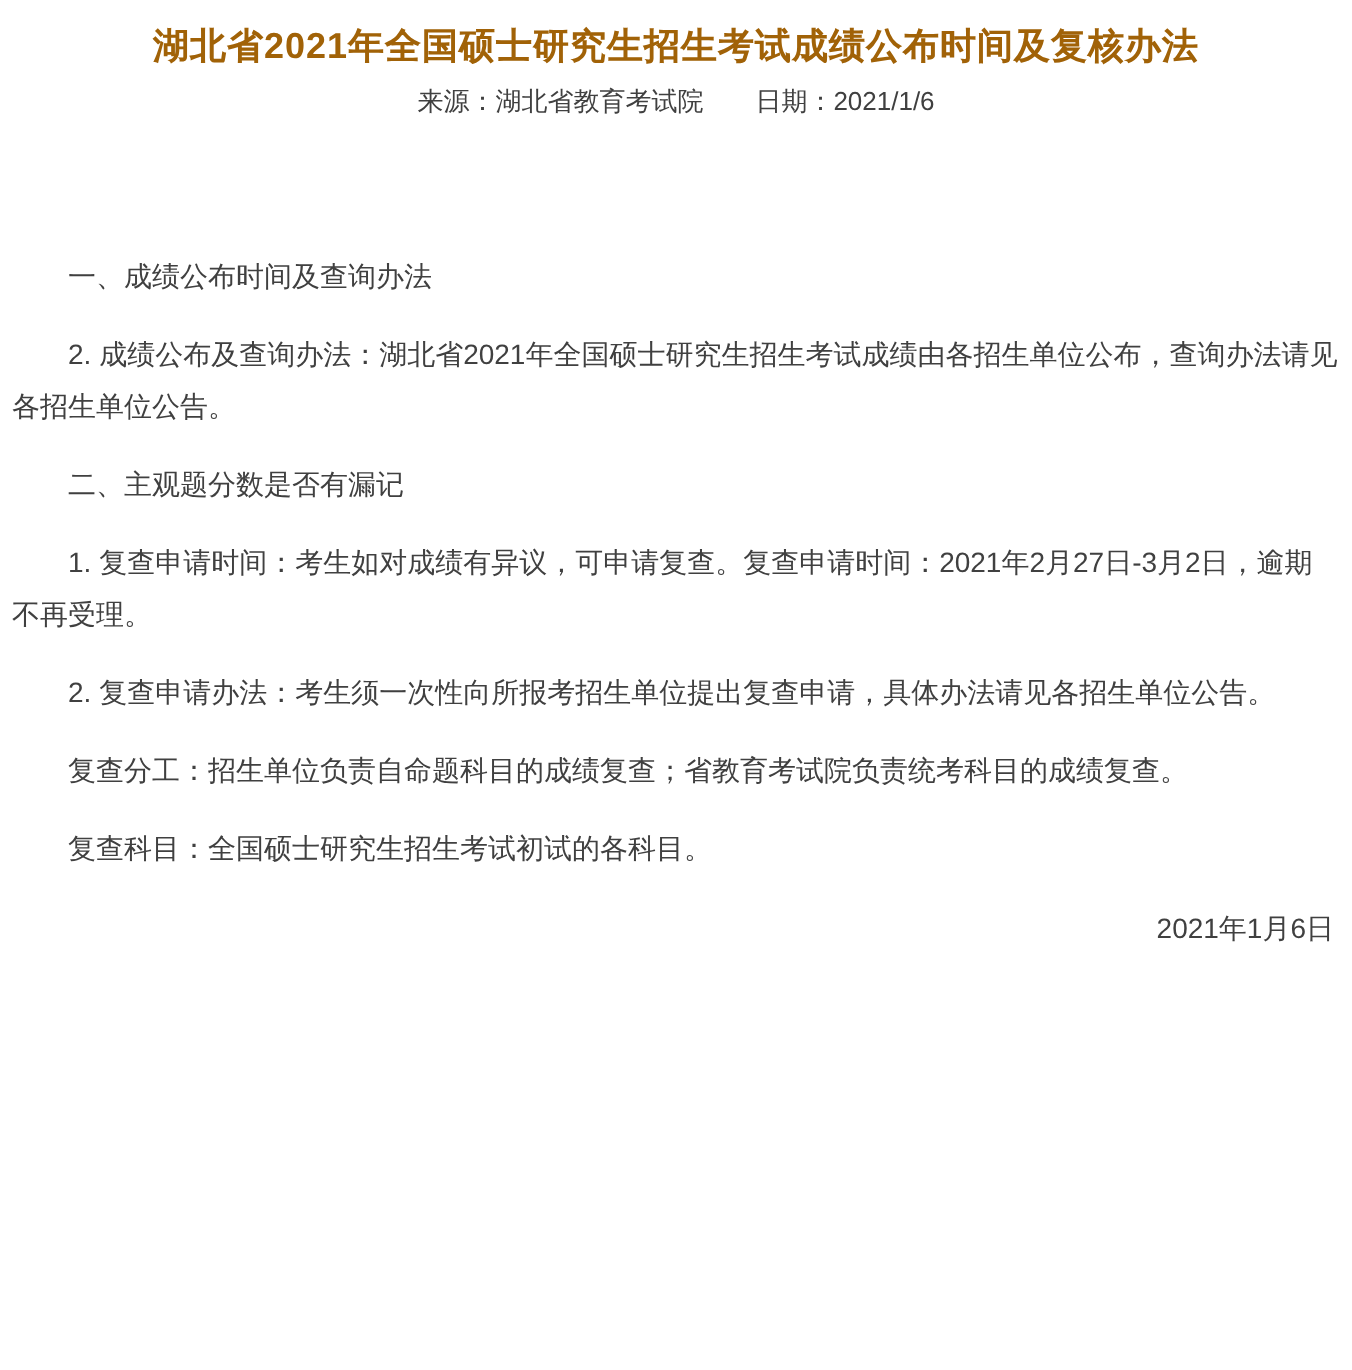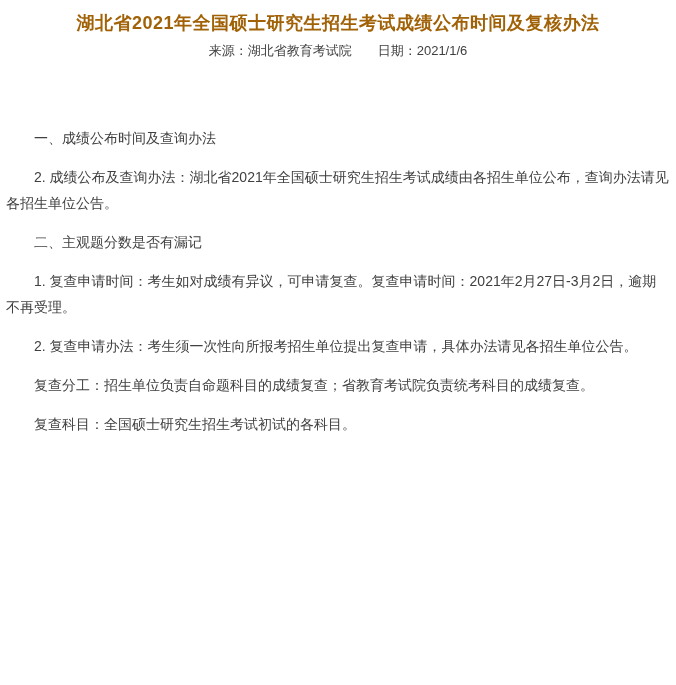--- a/index.html
+++ b/index.html
@@ -86,6 +86,7 @@
     <p>复查科目：全国硕士研究生招生考试初试的各科目。</p>
 
     <div class="signature">
+      <div>2021年1月6日</div>
     </div>
   </div>
 

